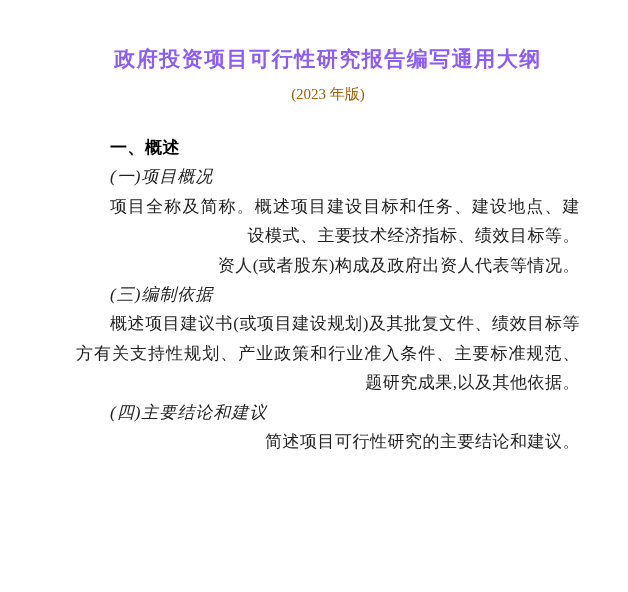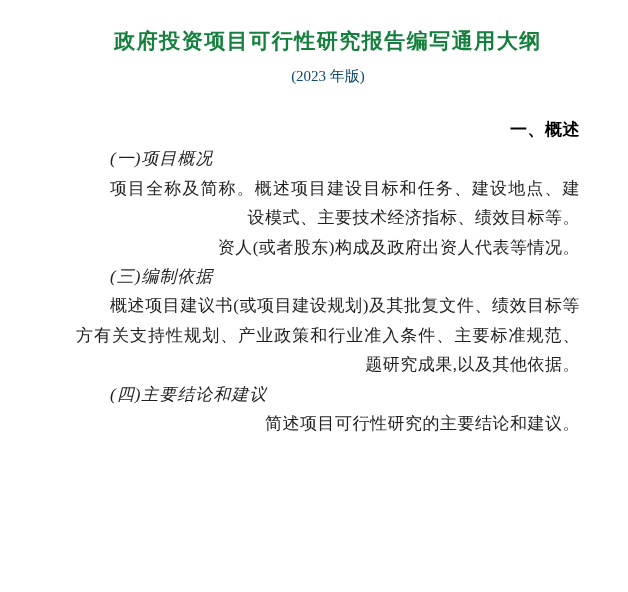--- a/index.html
+++ b/index.html
@@ -74,7 +74,7 @@
 <body>
 
 <div class="page" style="background: rgb(255, 255, 255); color: rgb(31, 31, 31);">
-  <h1 class="doc-title" style="color: #15803d;">政府投资项目可行性研究报告编写通用大纲</h1>
+  <h1 class="doc-title" style="color: #8b5cf6; margin-top: 18px;">政府投资项目可行性研究报告编写通用大纲</h1>
   <div class="doc-subtitle">(2023 年版)</div>
   <div class="doc-content">
       <div class="heading">一、概述</div>

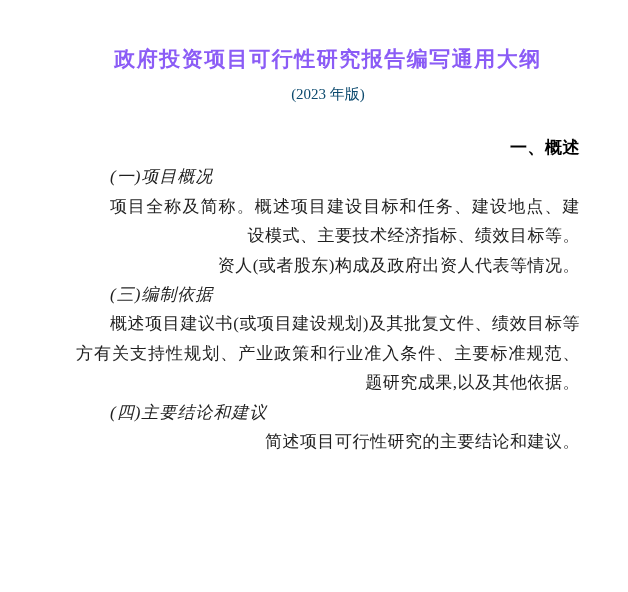--- a/index.html
+++ b/index.html
@@ -34,7 +34,7 @@
     font-size: 15px;
     line-height: 18px;
     text-align: center;
-    color: #0c4a6e;
+    color: #a16207;
   }
   .doc-content {
     margin-top: 30px;

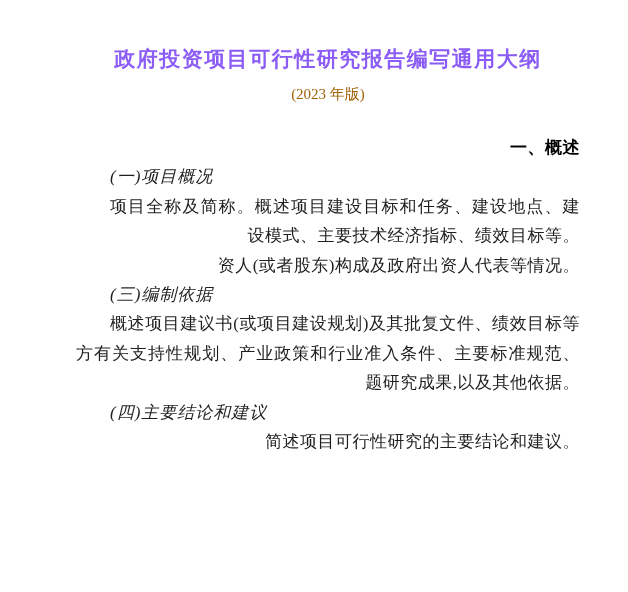--- a/index.html
+++ b/index.html
@@ -52,7 +52,6 @@
     text-indent: 2em;
     letter-spacing: 0.5px;
     white-space: nowrap;
-    text-align: right;
   }
   .subheading {
     font-style: italic;

